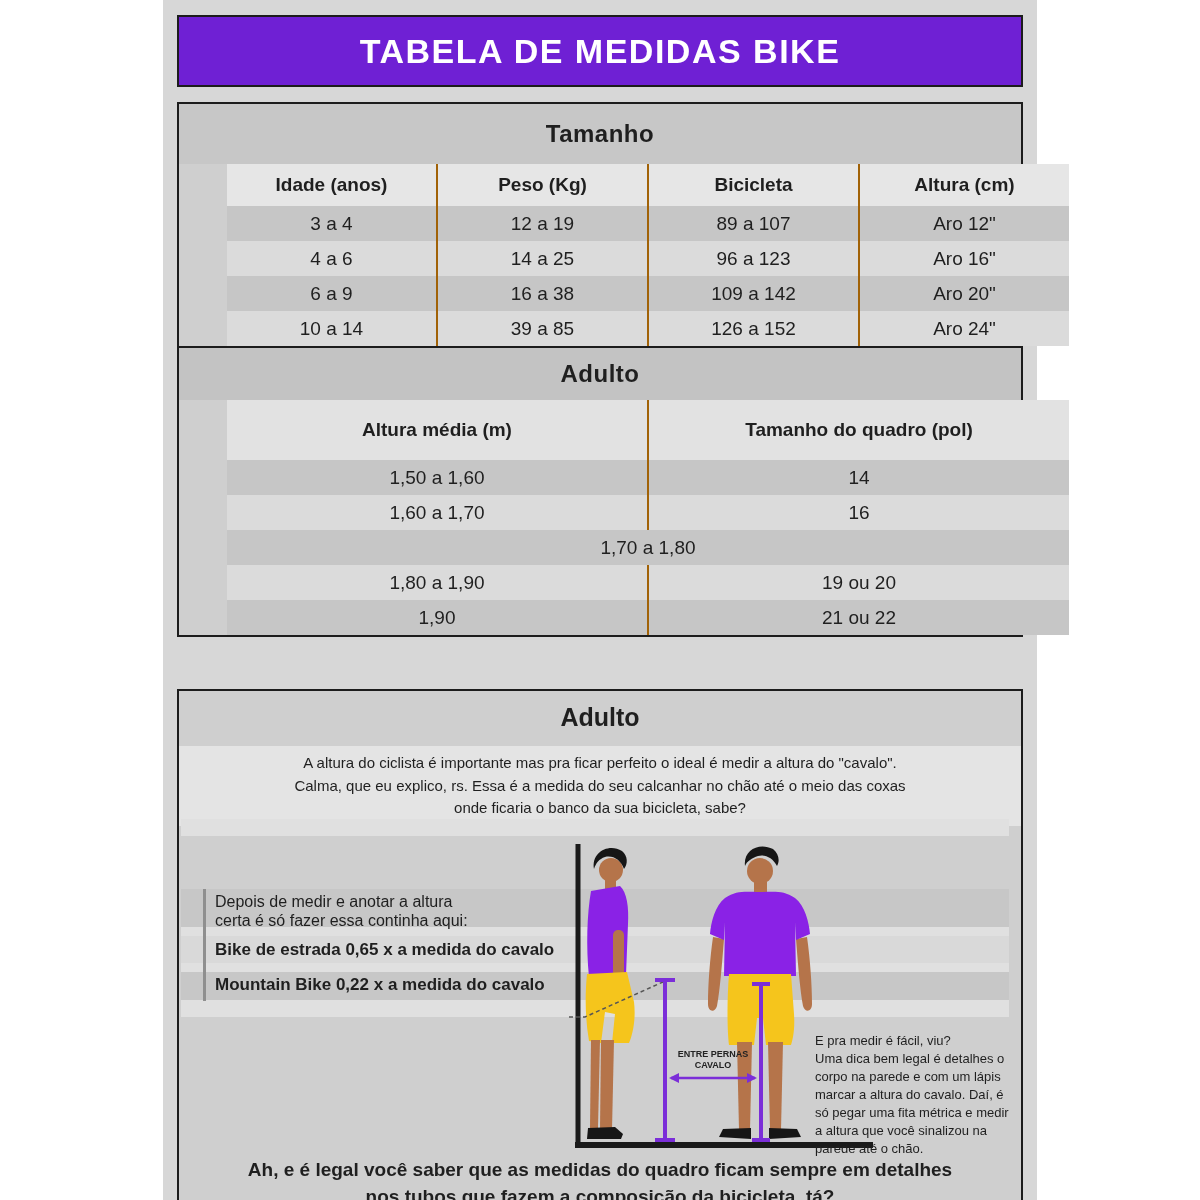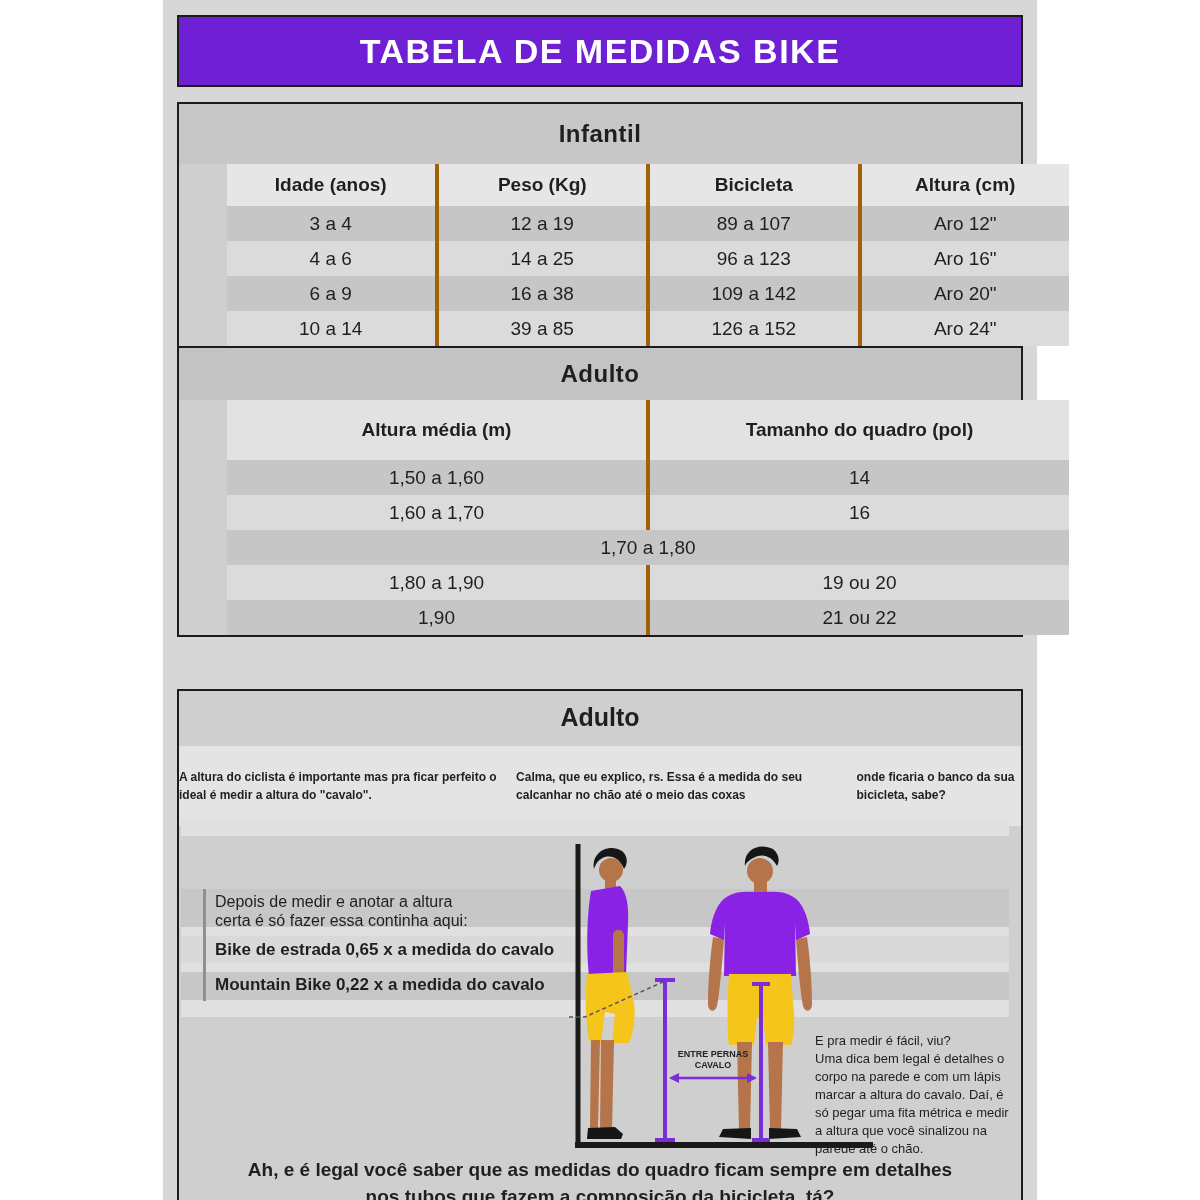--- a/index.html
+++ b/index.html
@@ -60,7 +60,7 @@
   </div>
 
   <div class="tablebox">
-    <div class="sectionband">Infantil</div>
+    <div class="sectionband">Tamanho</div>
 
     <div class="tr headrow">
       <div class="td">Idade (anos)</div>

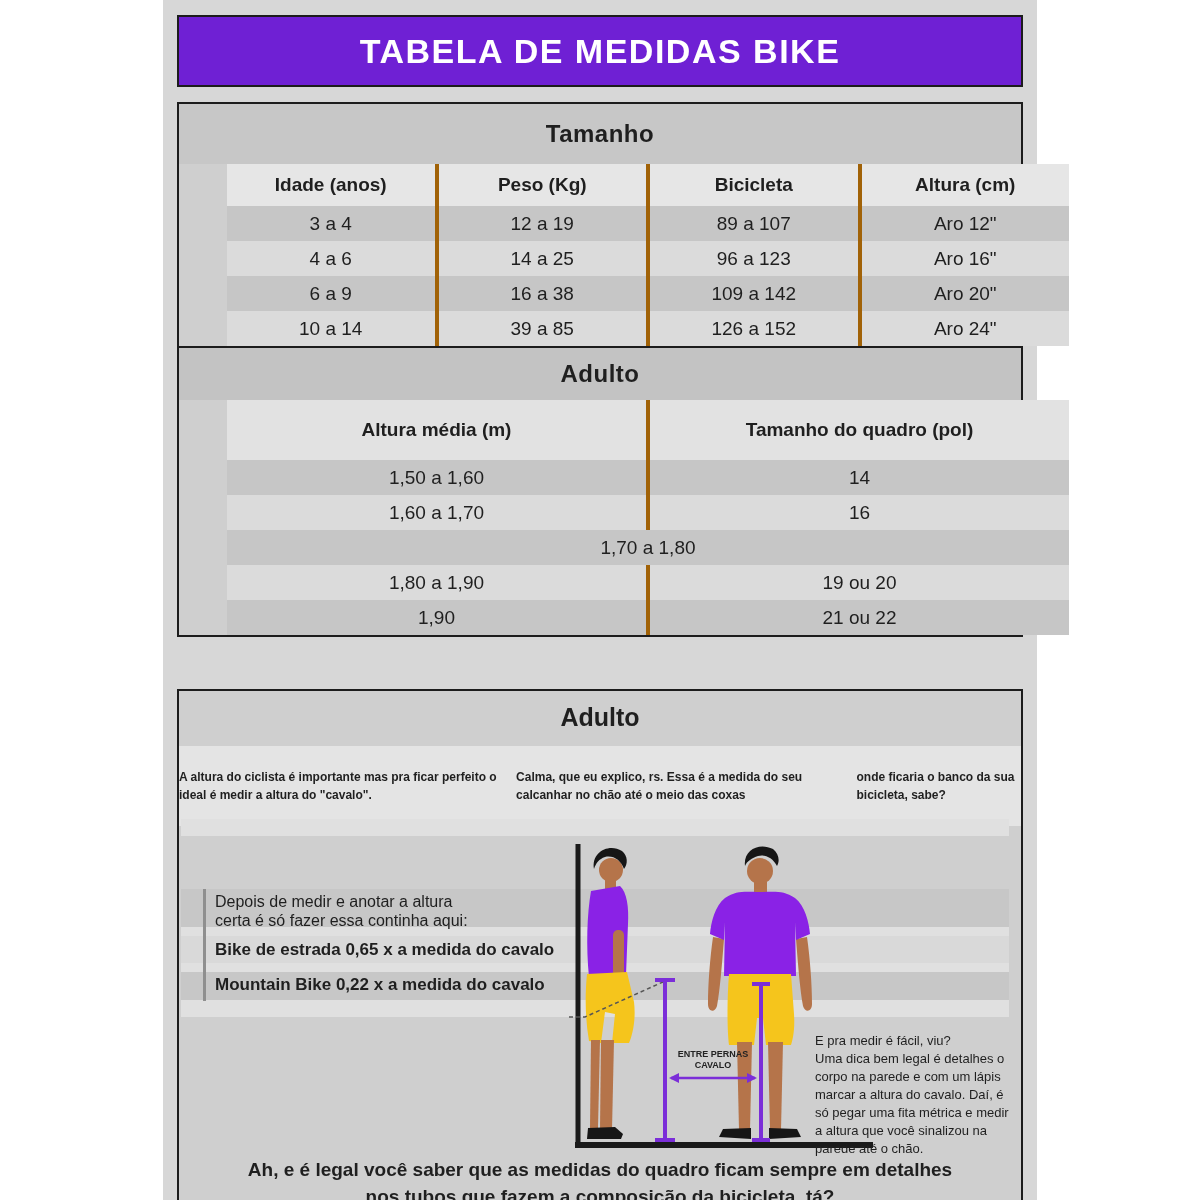--- a/index.html
+++ b/index.html
@@ -19,7 +19,7 @@
   .sectionband.adult{height:52px;background:#c3c3c3;}
   .tr{display:flex;width:100%;margin-left:48px;}
   .td{flex:1;text-align:center;display:flex;align-items:center;justify-content:center;font-size:19px;font-weight:500;}
-  .td + .td{border-left:4px solid #a16207;}
+  .td + .td{border-left:2px solid #a16207;}
   .headrow .td{font-weight:800;font-size:19px;}
   .headrow{height:42px;background:var(--header-row);}
   .datarow{height:35px;}

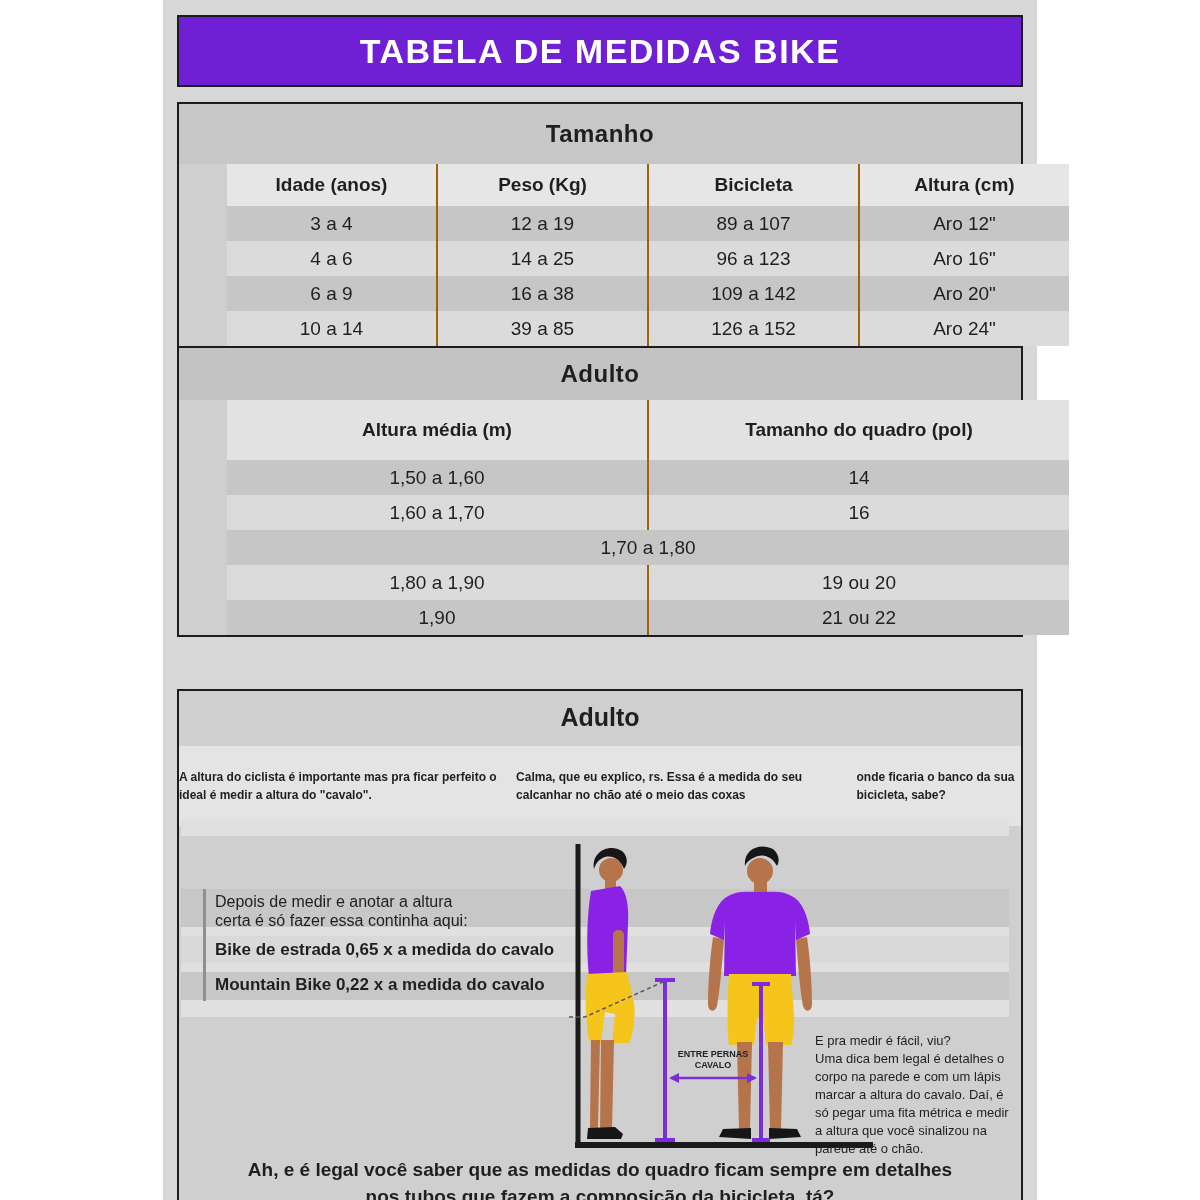--- a/index.html
+++ b/index.html
@@ -30,7 +30,7 @@
   .gap{height:52px;}
   .guidebox{position:relative;margin:0 14px;border:2px solid var(--border-dark);background:var(--box-bg);height:521px;overflow:hidden;}
   .guidebox .title{position:absolute;top:12px;left:0;width:100%;text-align:center;font-size:25px;font-weight:800;}
-  .introband{position:absolute;top:55px;left:0;width:100%;height:80px;background:var(--band-light);display:flex;flex-direction:row;align-items:center;justify-content:center;font-size:12px;font-weight:700;line-height:1.5;}
+  .introband{position:absolute;top:55px;left:0;width:100%;height:80px;background:var(--band-light);display:flex;flex-direction:column;align-items:center;justify-content:center;font-size:15px;font-weight:400;line-height:1.5;}
   .stripe{position:absolute;left:2px;width:828px;}
   .s1{top:128px;height:17px;background:#e0e0e0;}
   .rowA{top:198px;height:38px;background:#c7c7c7;}

